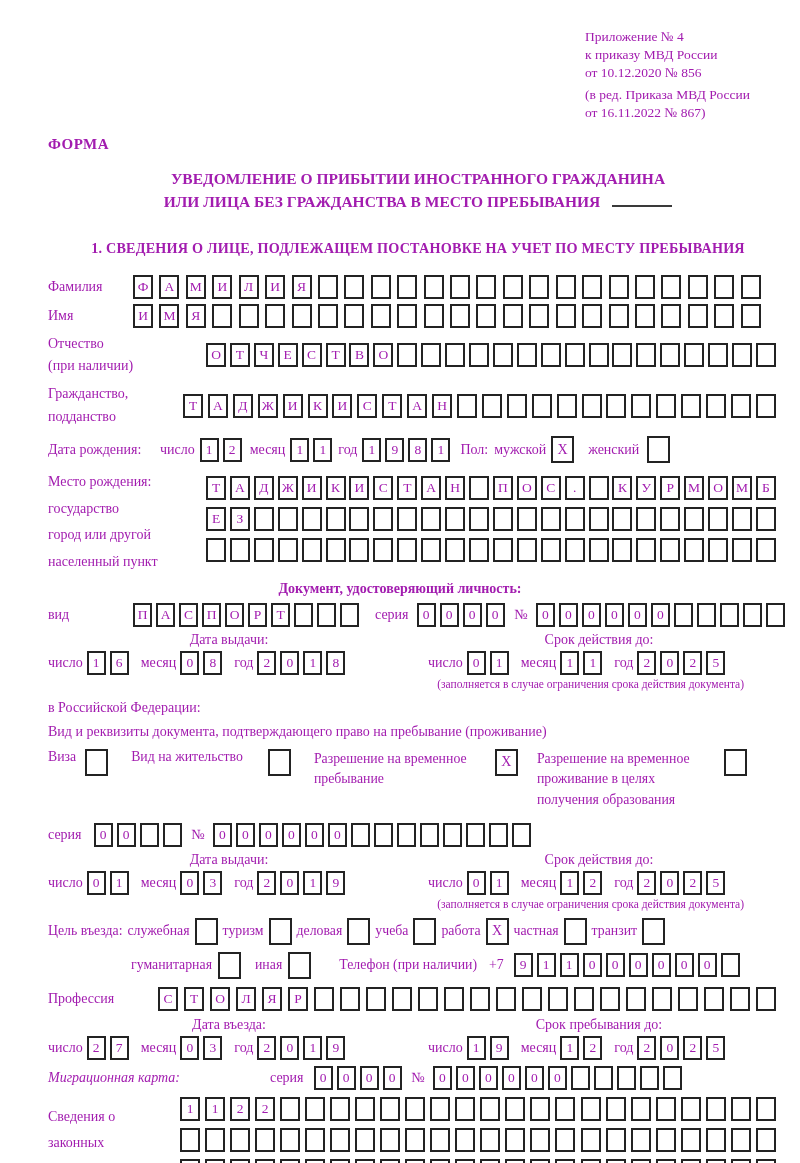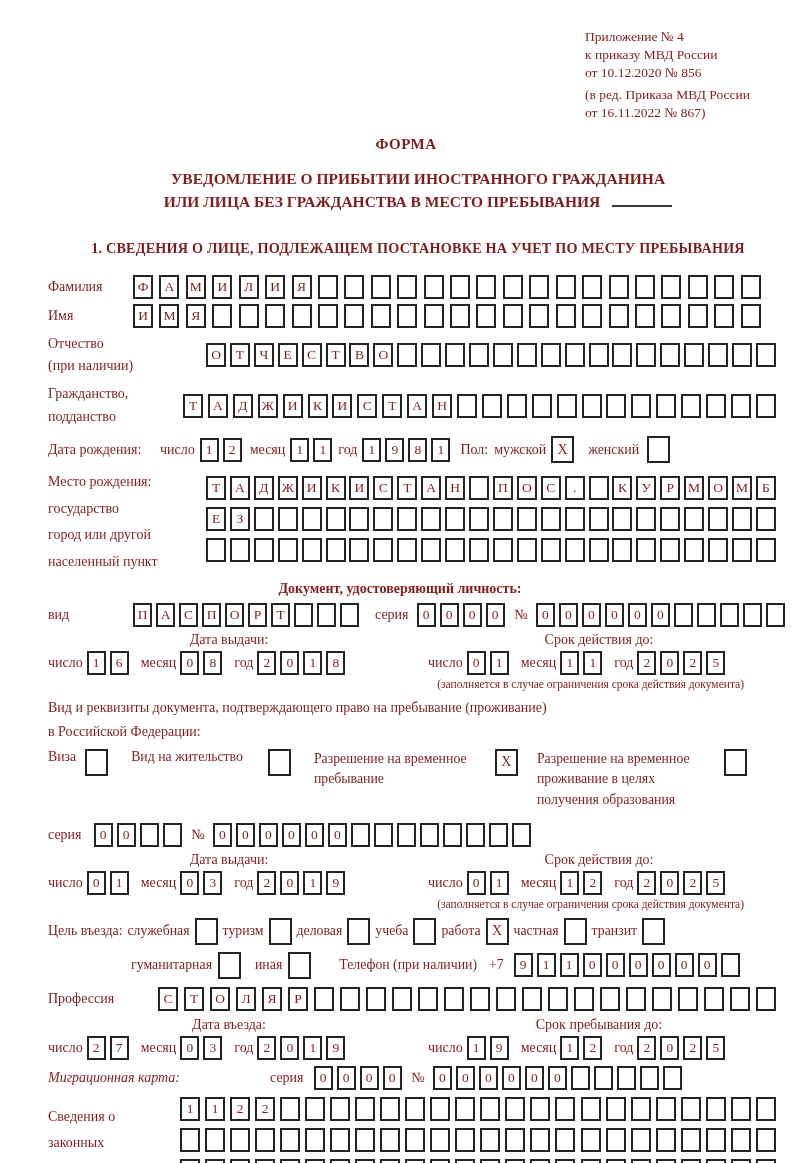--- a/index.html
+++ b/index.html
@@ -9,7 +9,7 @@
     box-sizing:border-box;
     padding:28px 12px 20px 48px;
     background:#ffffff;
-    color:#7f1d1d;
+    color:#a21caf;
     font-family:"Liberation Serif", "DejaVu Serif", serif;
     overflow:hidden;
   }

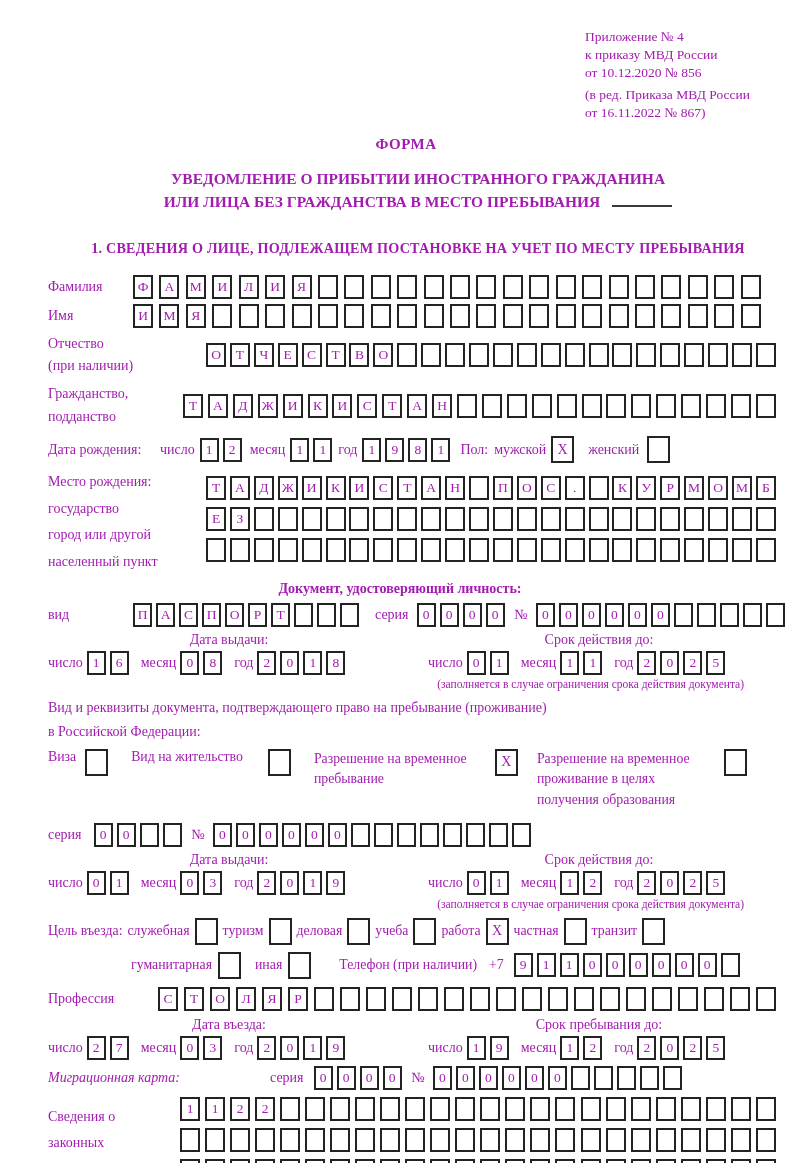--- a/index.html
+++ b/index.html
@@ -16,7 +16,7 @@
   
   .hdr { width:185px; margin-left:auto; margin-right:18px; font-size:13.5px; line-height:1.32; }
   .hdr .sub { margin-top:5px; }
-  .forma { text-align:center; padding-right:24px; font-weight:bold; font-size:15px; margin-top:14px; letter-spacing:.5px; }
+  .forma { text-align:left; padding-right:24px; font-weight:bold; font-size:15px; margin-top:14px; letter-spacing:.5px; }
   
   .title { text-align:center; font-weight:bold; font-size:15.5px; line-height:1.5; margin-top:14px; }
   .uslot { display:inline-block; width:60px; border-bottom:2px solid #3a3a3a; margin-left:12px; vertical-align:baseline; }

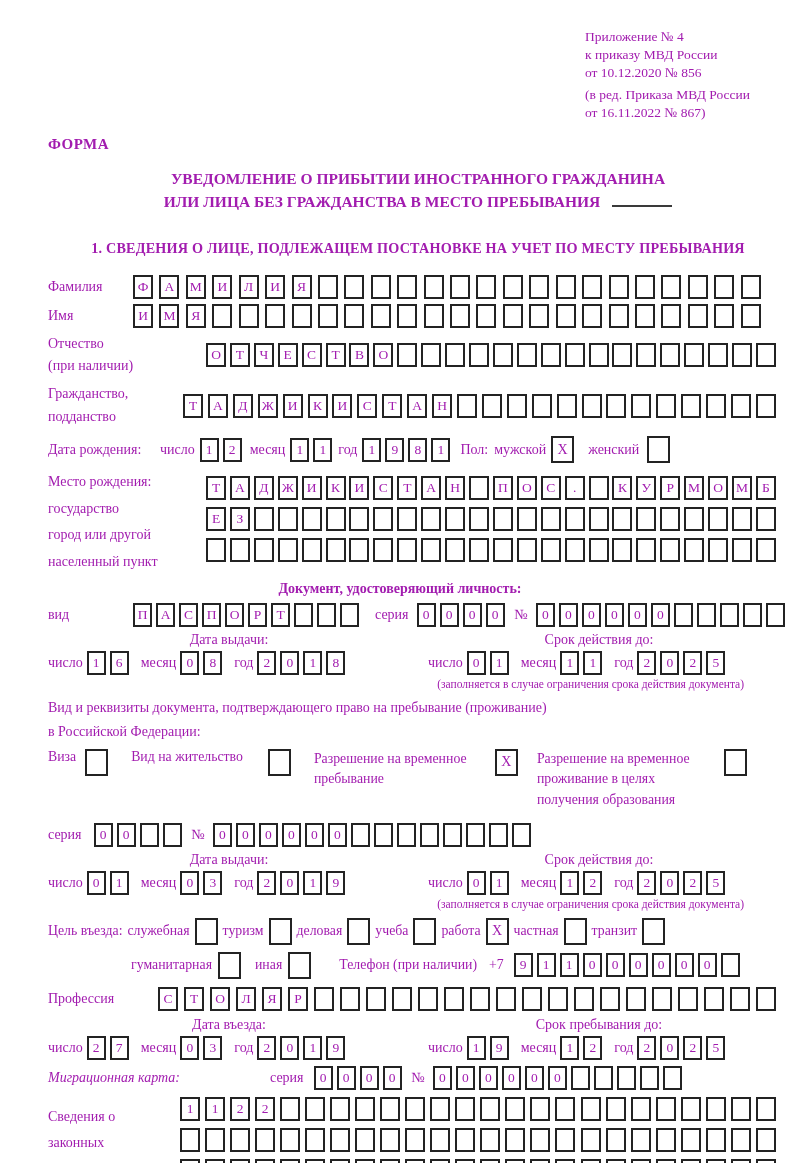--- a/index.html
+++ b/index.html
@@ -429,8 +429,8 @@
   <div class="fillnote">(заполняется в случае ограничения срока действия документа)</div>
 
   <div class="intro">
+    <div>в Российской Федерации:</div>
     <div>Вид и реквизиты документа, подтверждающего право на пребывание (проживание)</div>
-    <div>в Российской Федерации:</div>
   </div>
 
   <div class="permits">

